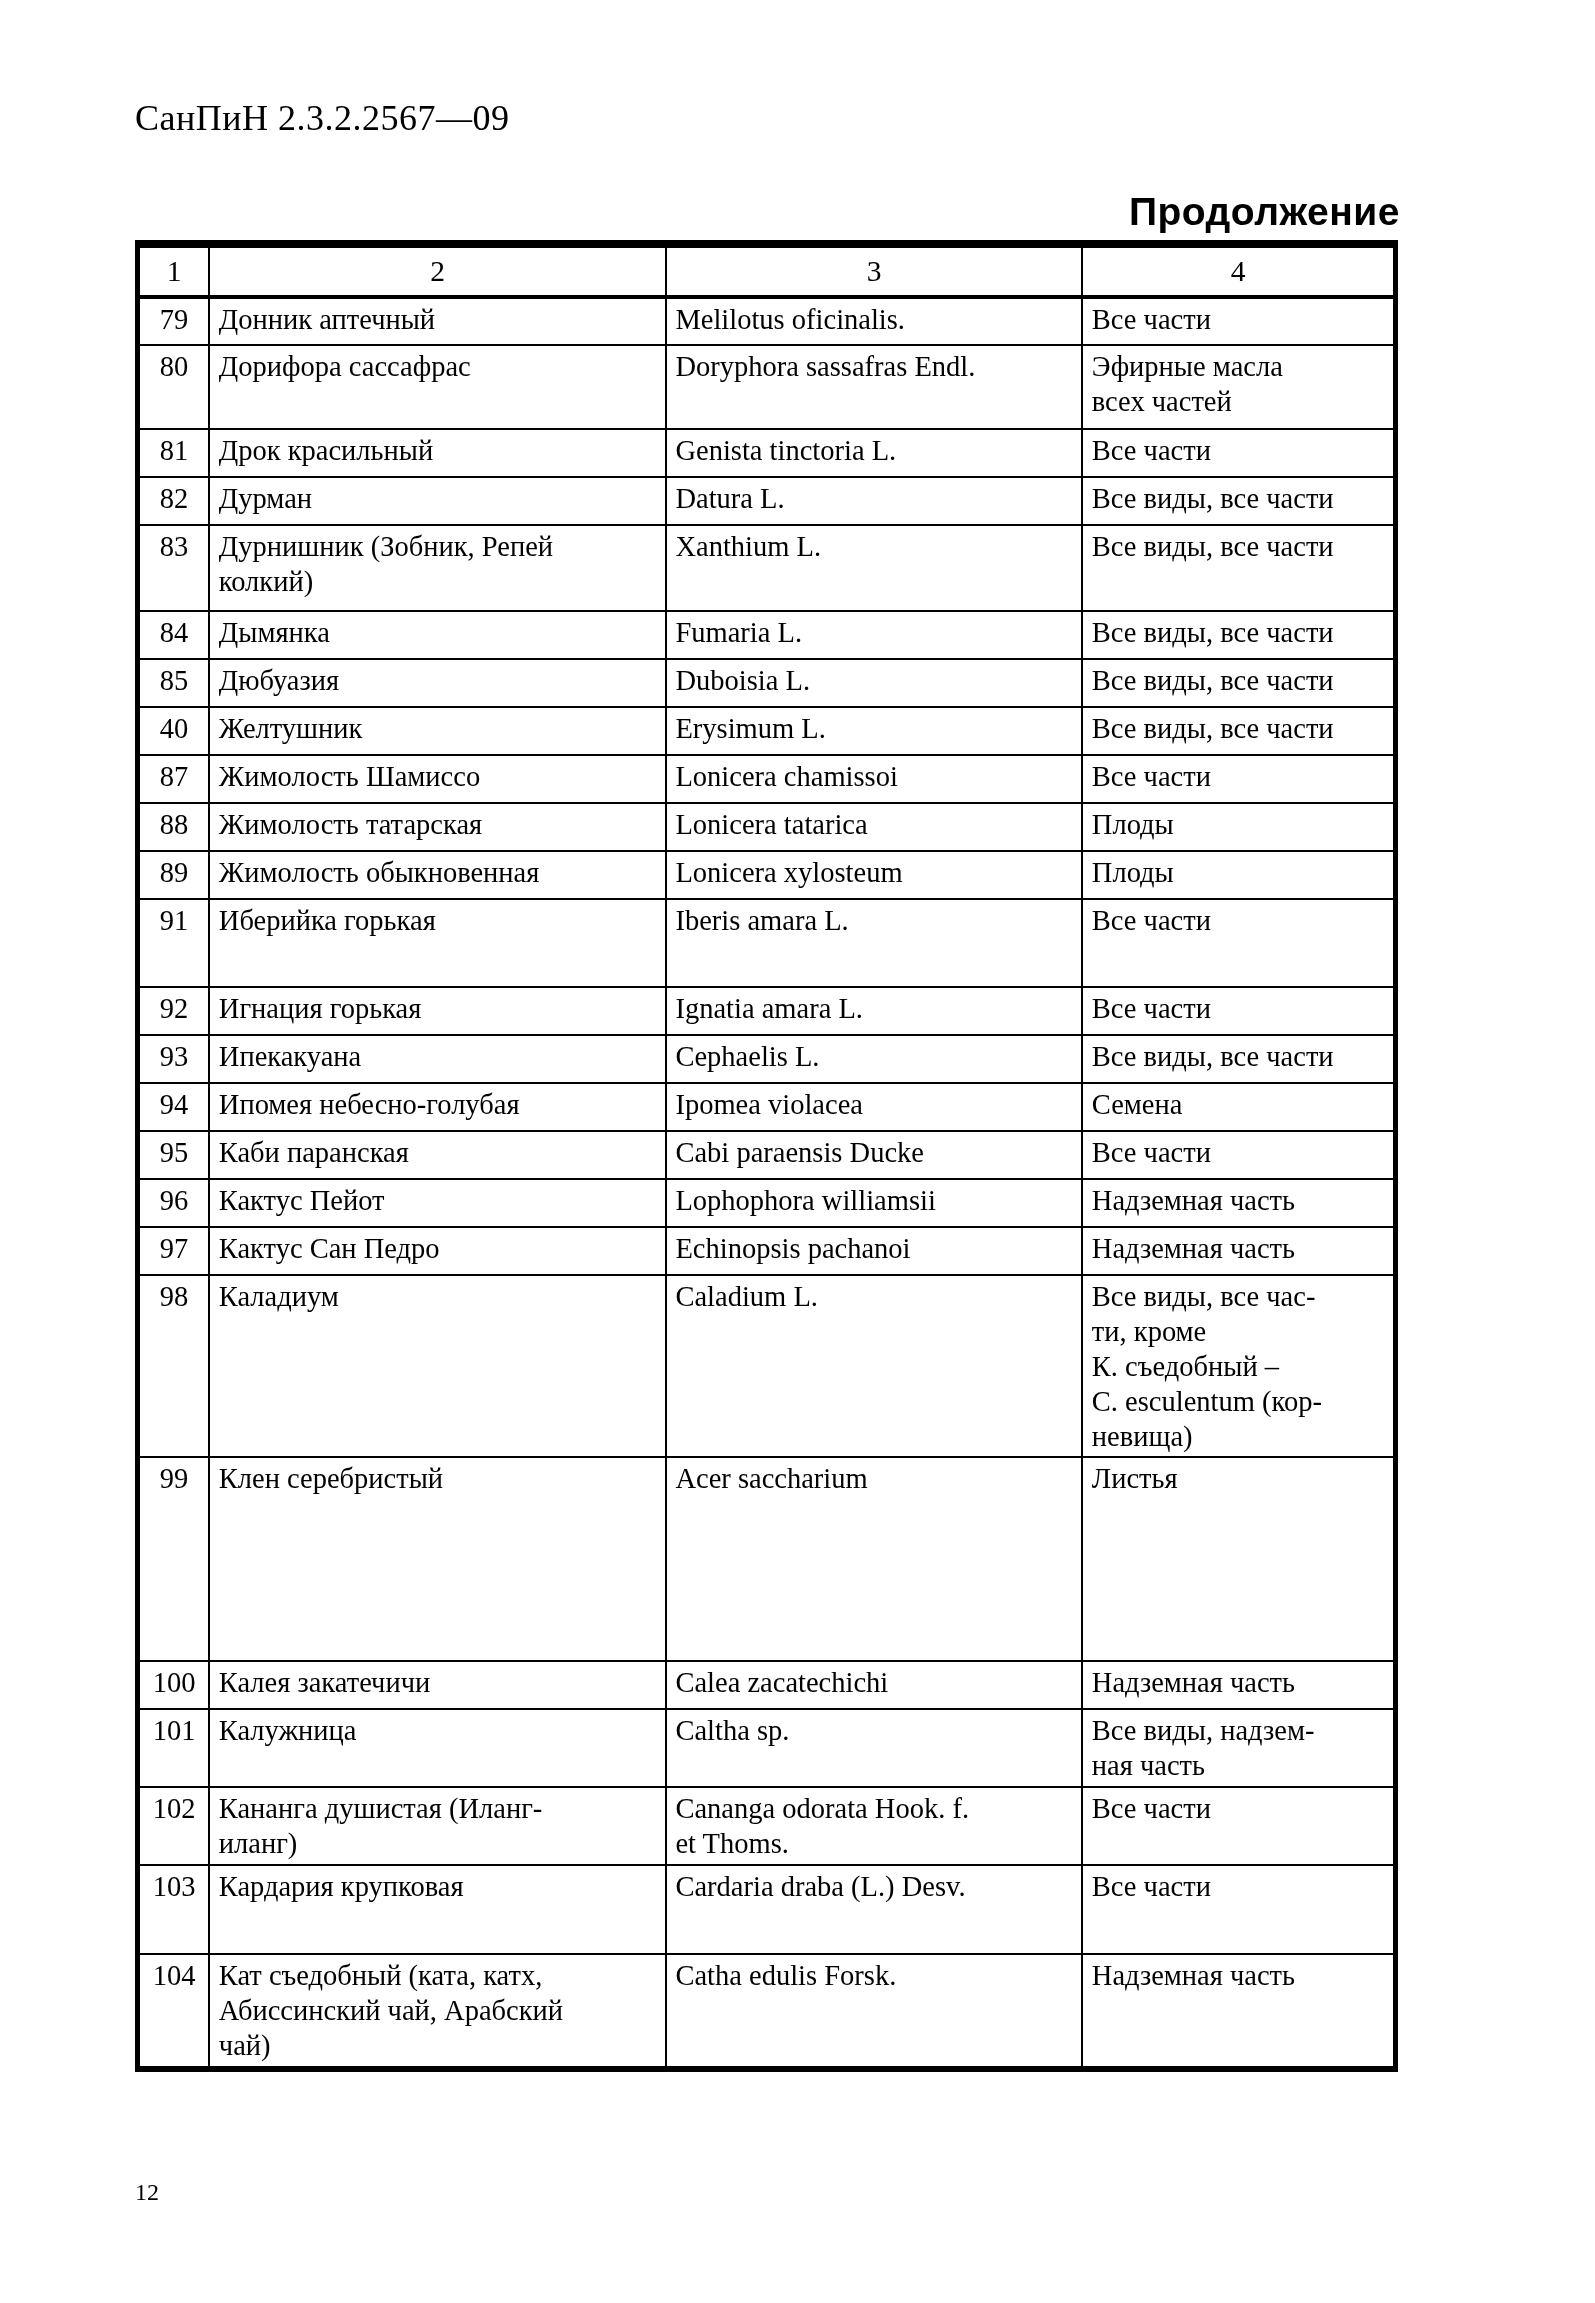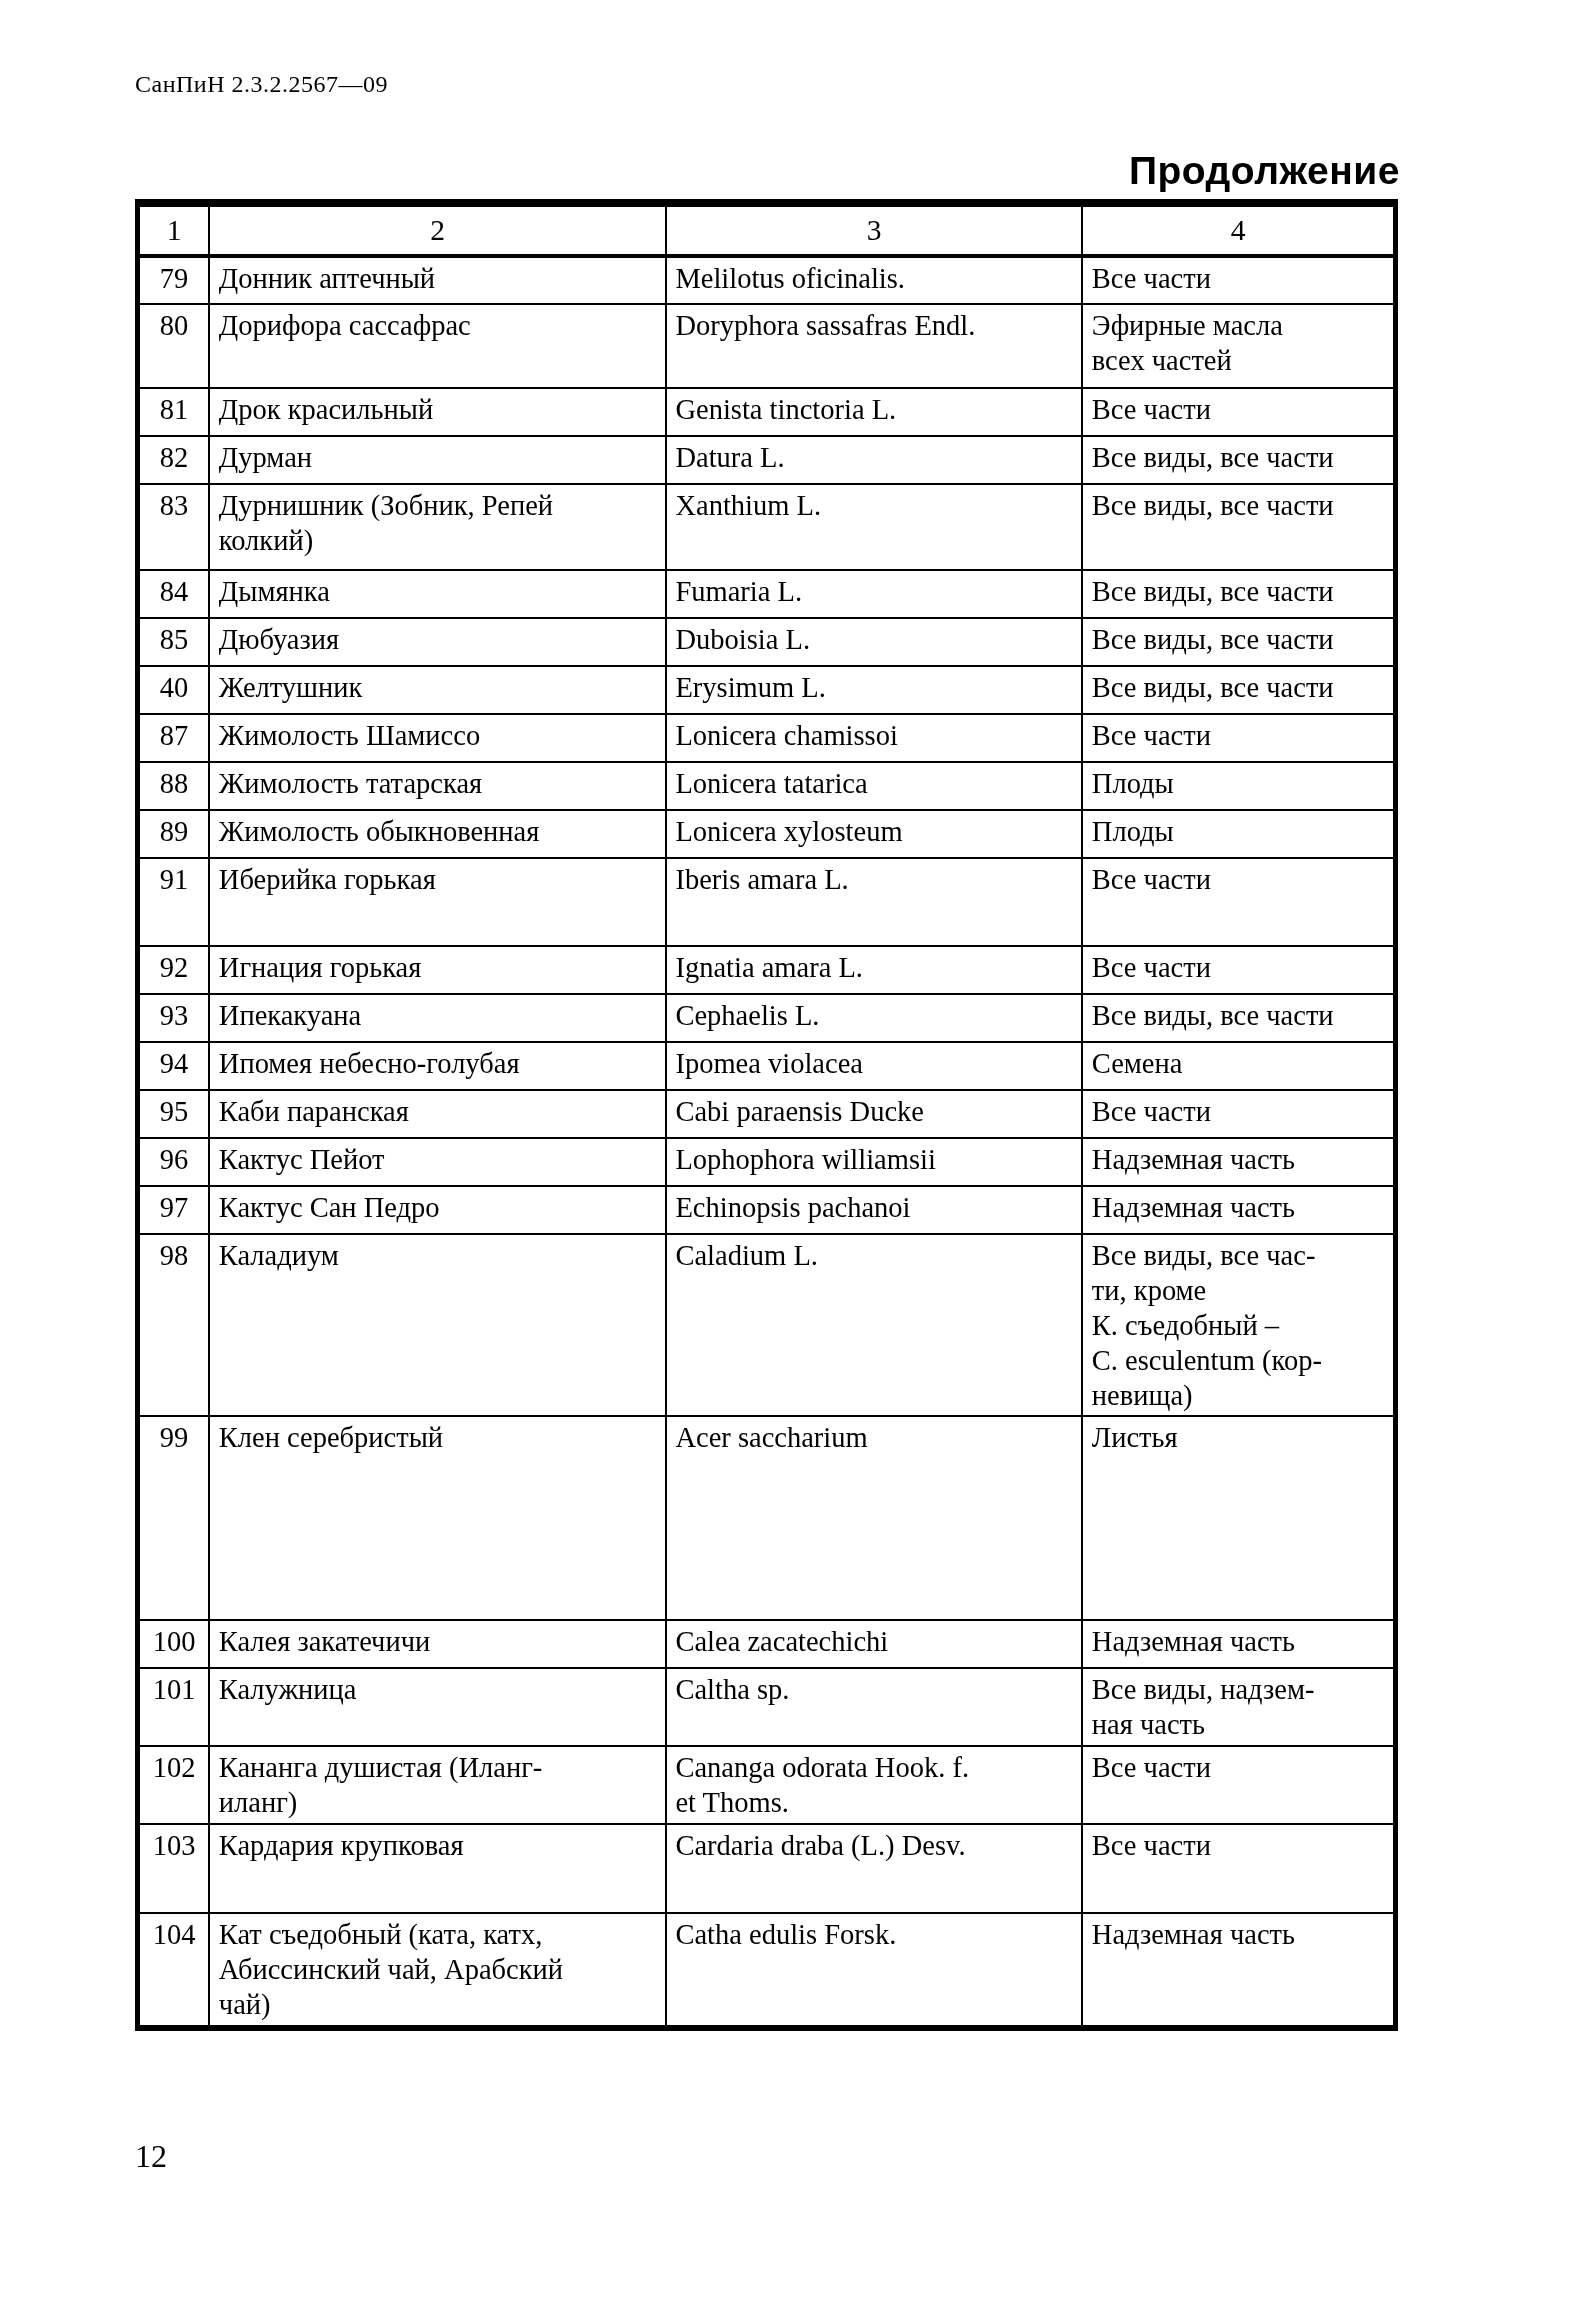--- a/index.html
+++ b/index.html
@@ -21,8 +21,8 @@
     width: 1265px;
   }
   .doc-code {
-    margin-top: 71px;
-    font-size: 24px;
+    margin-top: 97px;
+    font-size: 36px;
     letter-spacing: 0.5px;
     white-space: nowrap;
   }

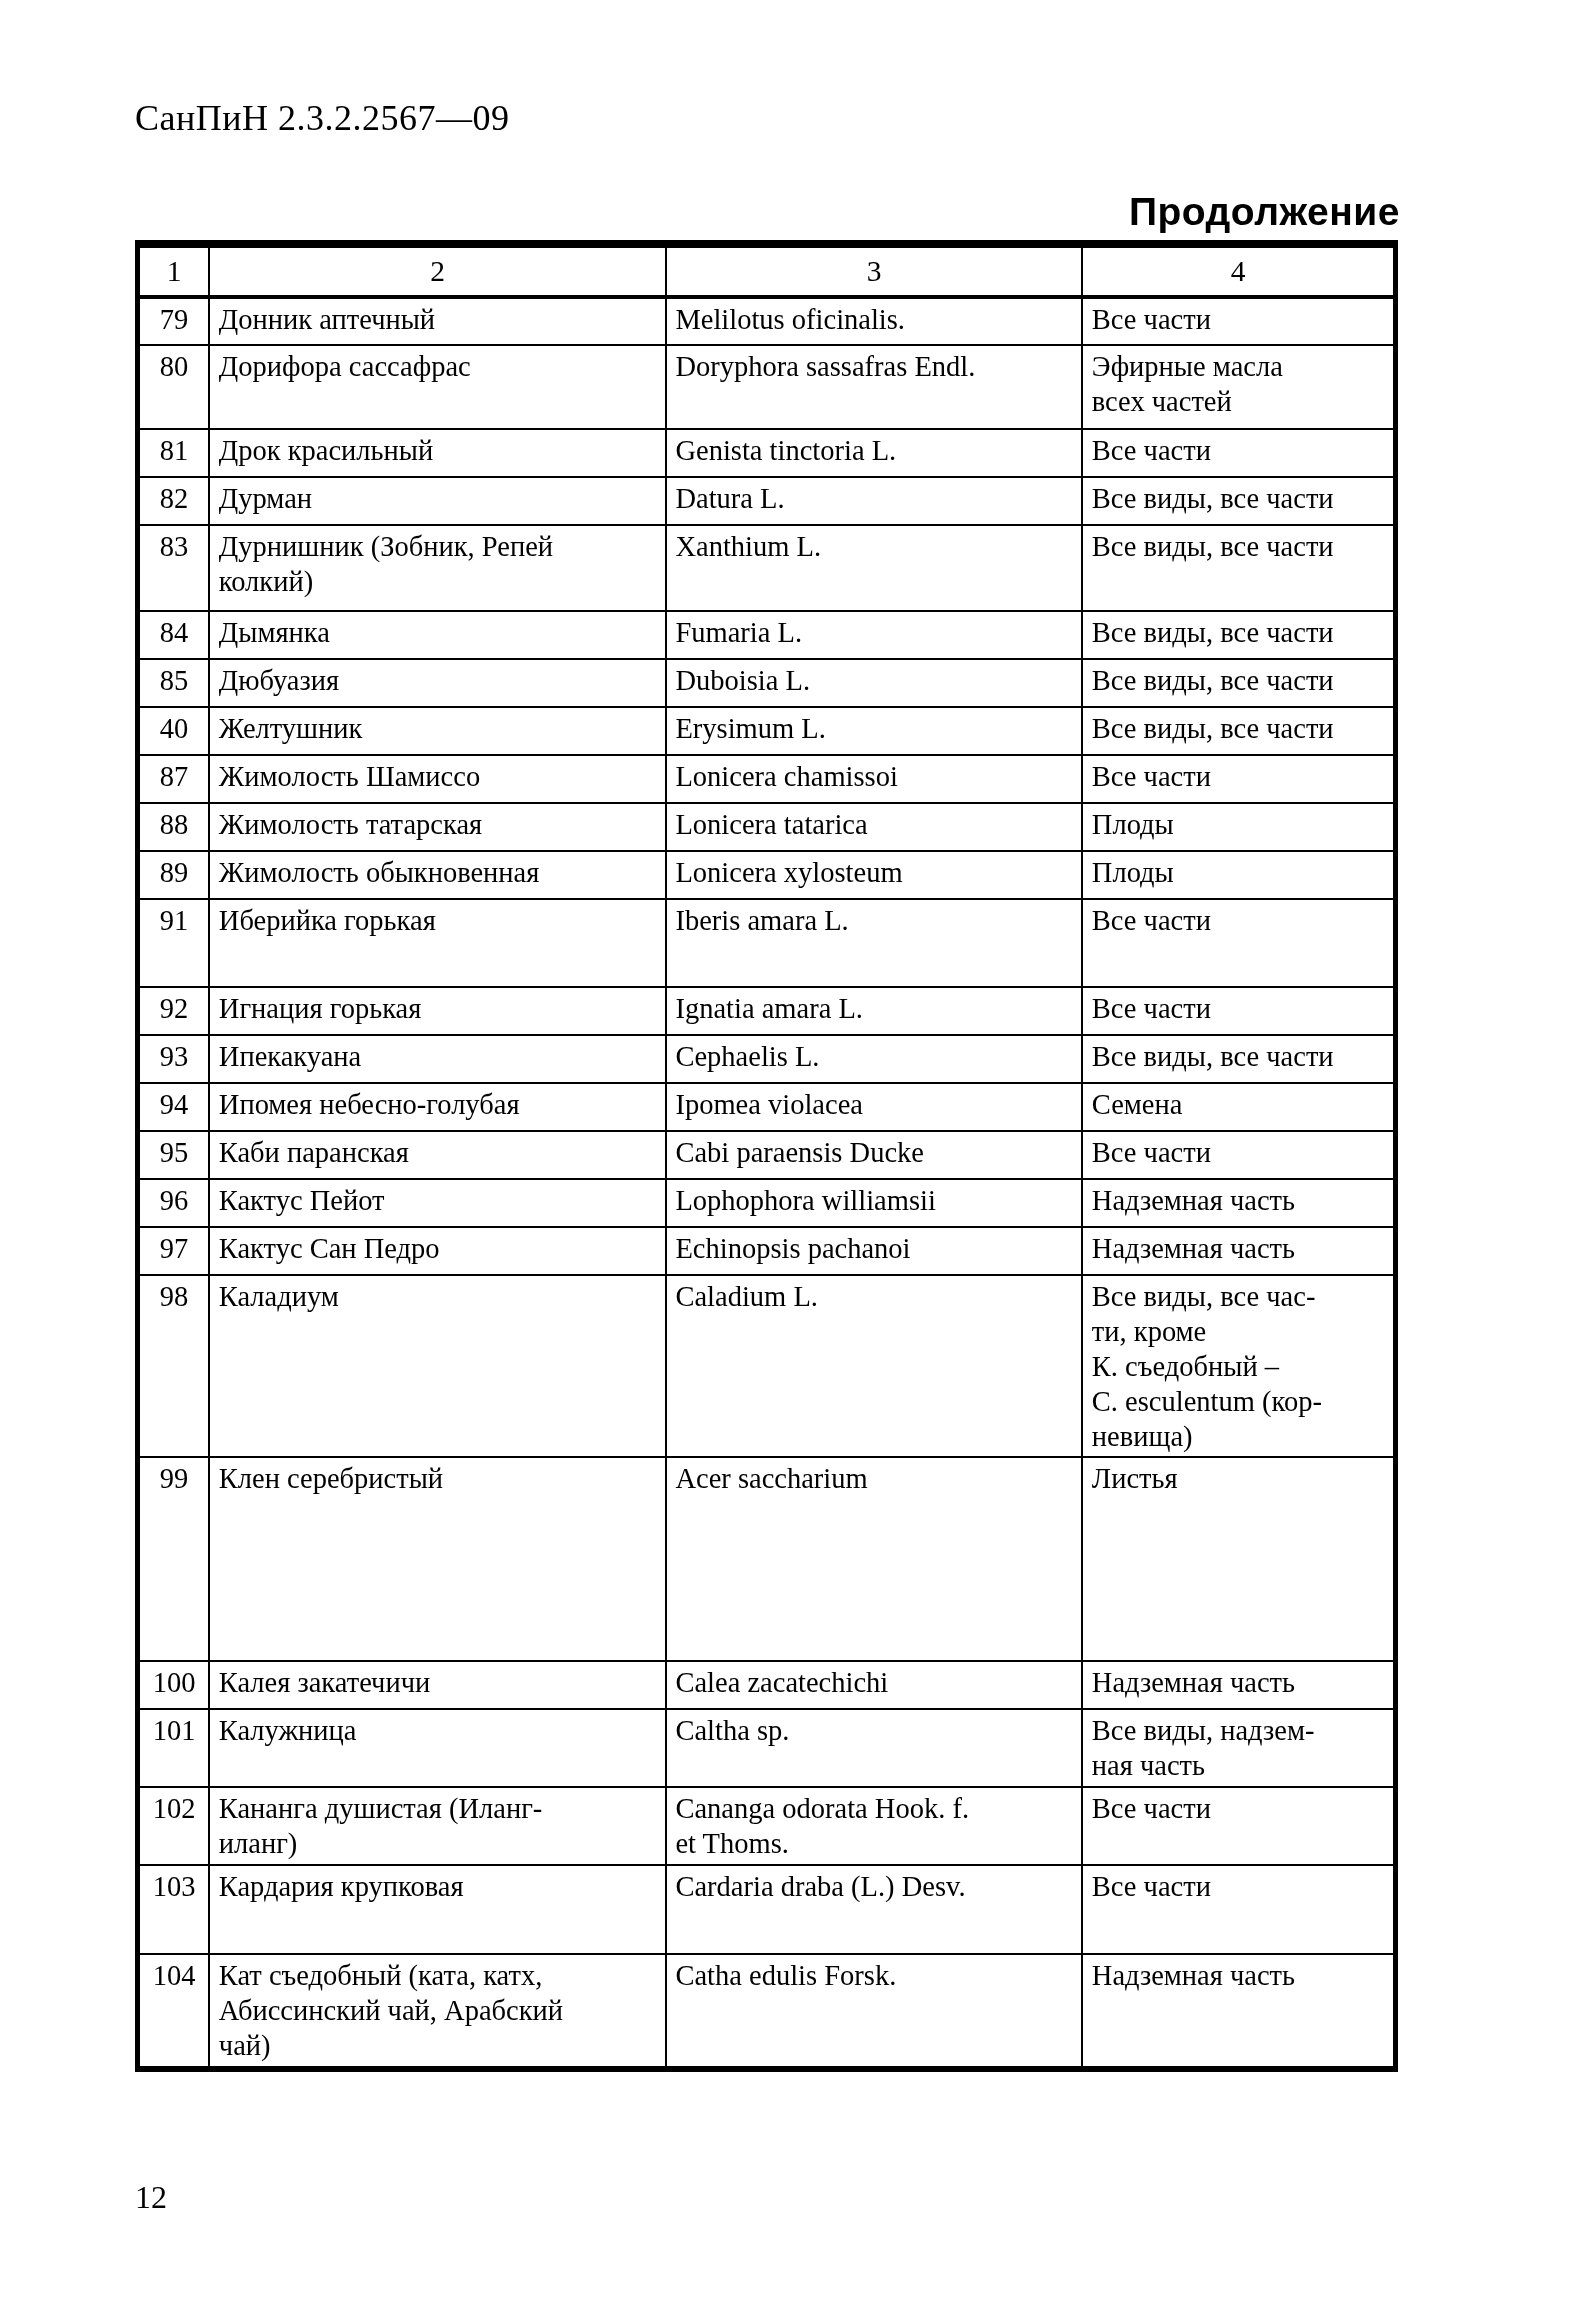--- a/index.html
+++ b/index.html
@@ -81,7 +81,7 @@
   tbody tr:nth-child(26) { height: 117px; }  
   .page-number {
     margin-top: 107px;
-    font-size: 32px;
+    font-size: 24px;
   }
 </style>
 </head>

